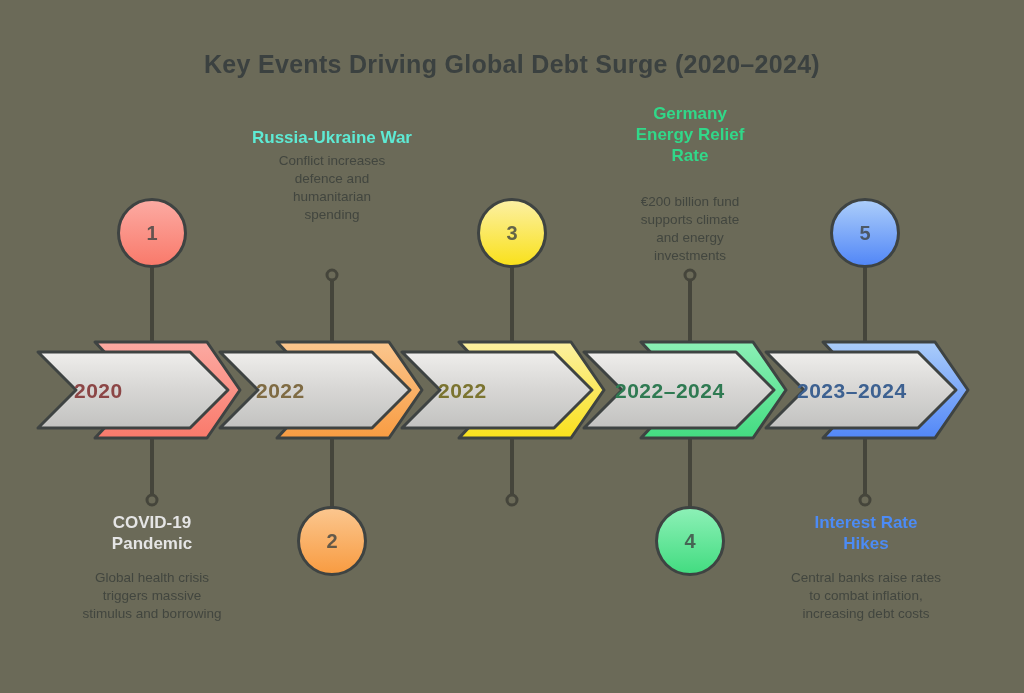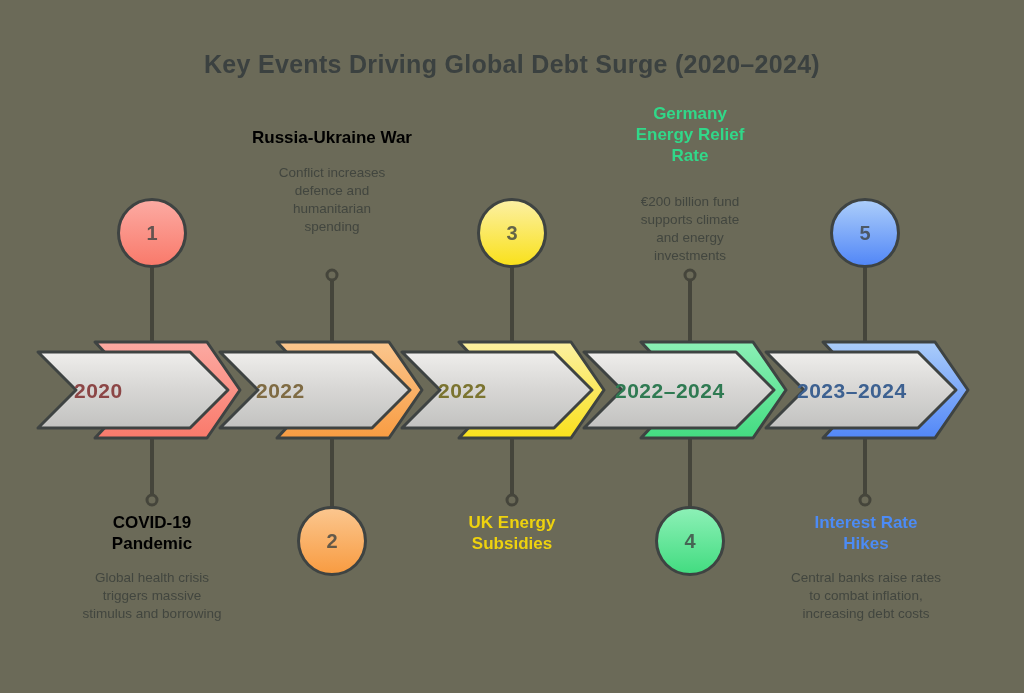--- a/index.html
+++ b/index.html
@@ -124,7 +124,7 @@
   </div>
 
   <div class="event-label" style="left:332px;top:127px;">
-    <div class="event-title" style="width: 160px; color: #000000;">Russia-Ukraine War</div>
+    <div class="event-title" style="width: 160px; color: #5eead4;">Russia-Ukraine War</div>
     <div class="event-desc" style="width:135px;margin-top:16px;text-align:center;">Conflict increases defence and humanitarian spending</div>
   </div>
 

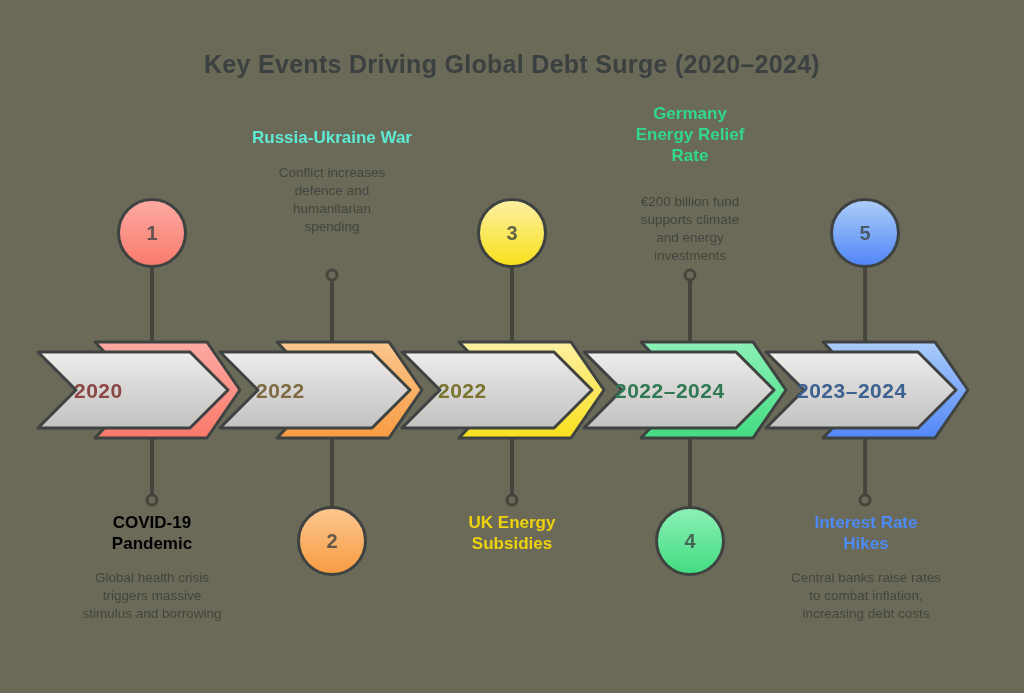--- a/index.html
+++ b/index.html
@@ -125,7 +125,7 @@
 
   <div class="event-label" style="left:332px;top:127px;">
     <div class="event-title" style="width: 160px; color: #5eead4;">Russia-Ukraine War</div>
-    <div class="event-desc" style="width:135px;margin-top:16px;text-align:center;">Conflict increases defence and humanitarian spending</div>
+    <div class="event-desc" style="width:135px;margin-top:4px;text-align:center;">Conflict increases defence and humanitarian spending</div>
   </div>
 
   <div class="event-label" style="left:512px;top:512px;">

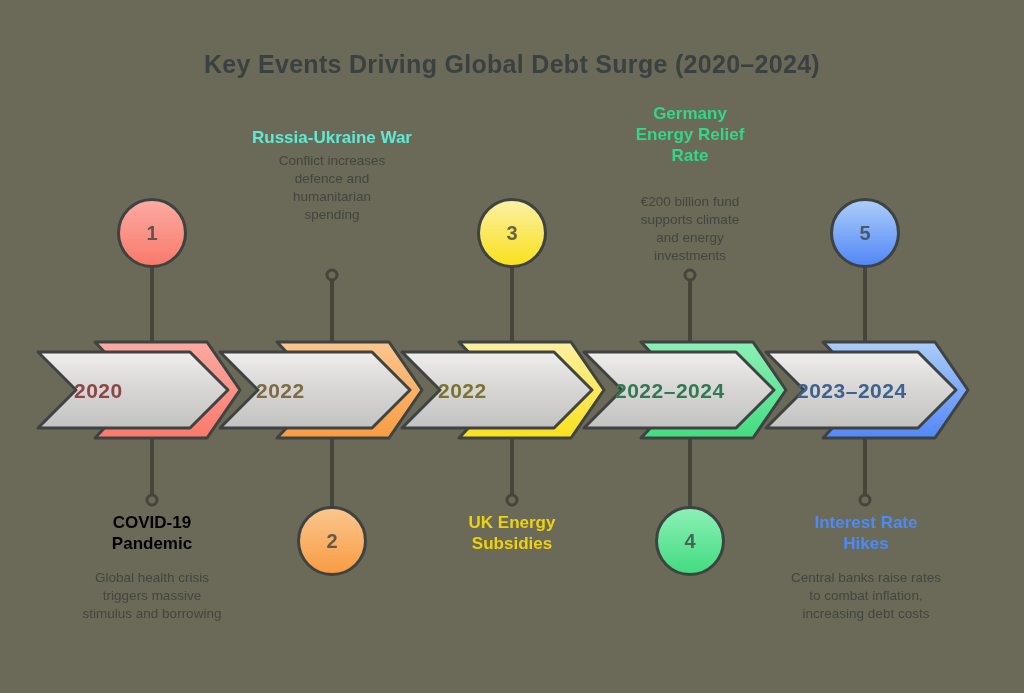--- a/index.html
+++ b/index.html
@@ -119,7 +119,7 @@
     </div>
 
   <div class="event-label" style="left:152px;top:512px;">
-    <div class="event-title" style="width: 120px; color: #000000;">COVID-19 Pandemic</div>
+    <div class="event-title" style="width: 120px; color: #e5e5e5;">COVID-19 Pandemic</div>
     <div class="event-desc" style="width:150px;">Global health crisis triggers massive stimulus and borrowing</div>
   </div>
 

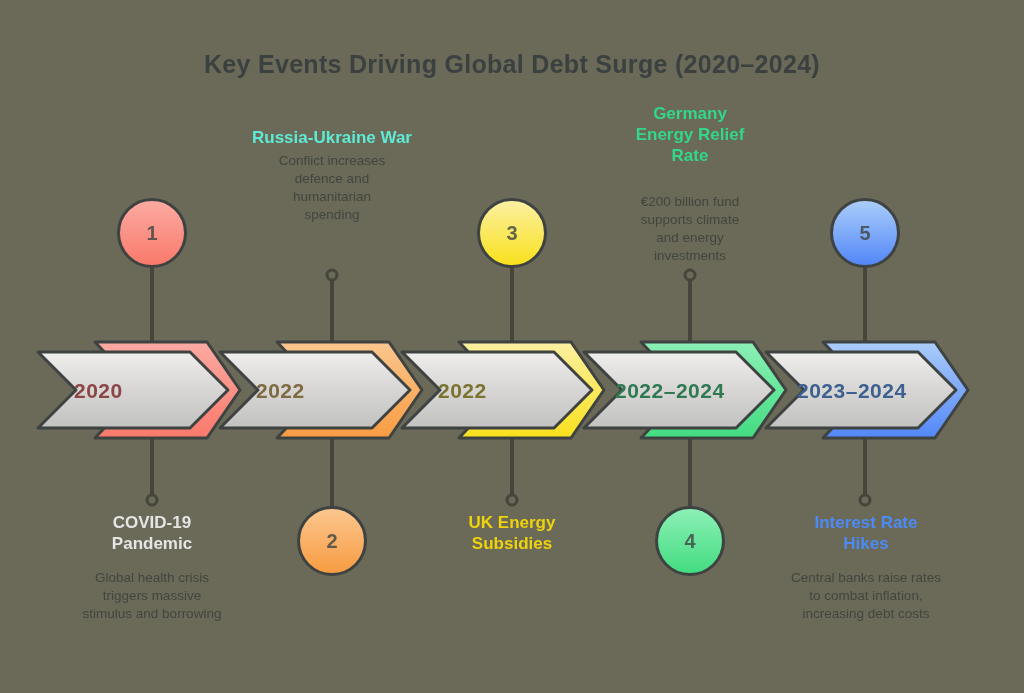--- a/index.html
+++ b/index.html
@@ -129,7 +129,6 @@
   </div>
 
   <div class="event-label" style="left:512px;top:512px;">
-    <div class="event-title" style="width: 120px; color: rgb(238, 210, 14);">UK Energy Subsidies</div>
   </div>
 
   <div class="event-label" style="left:690px;top:103px;">

